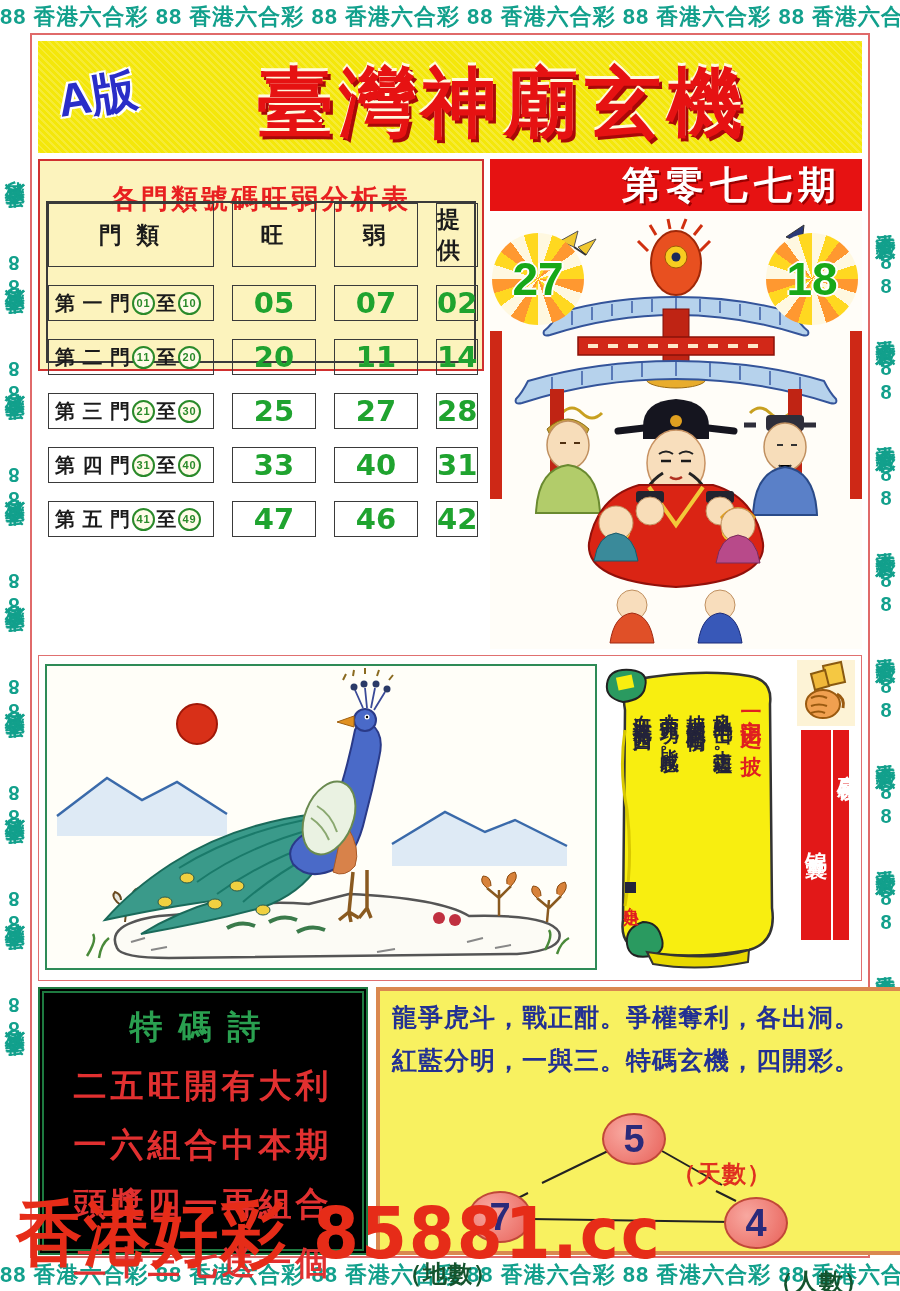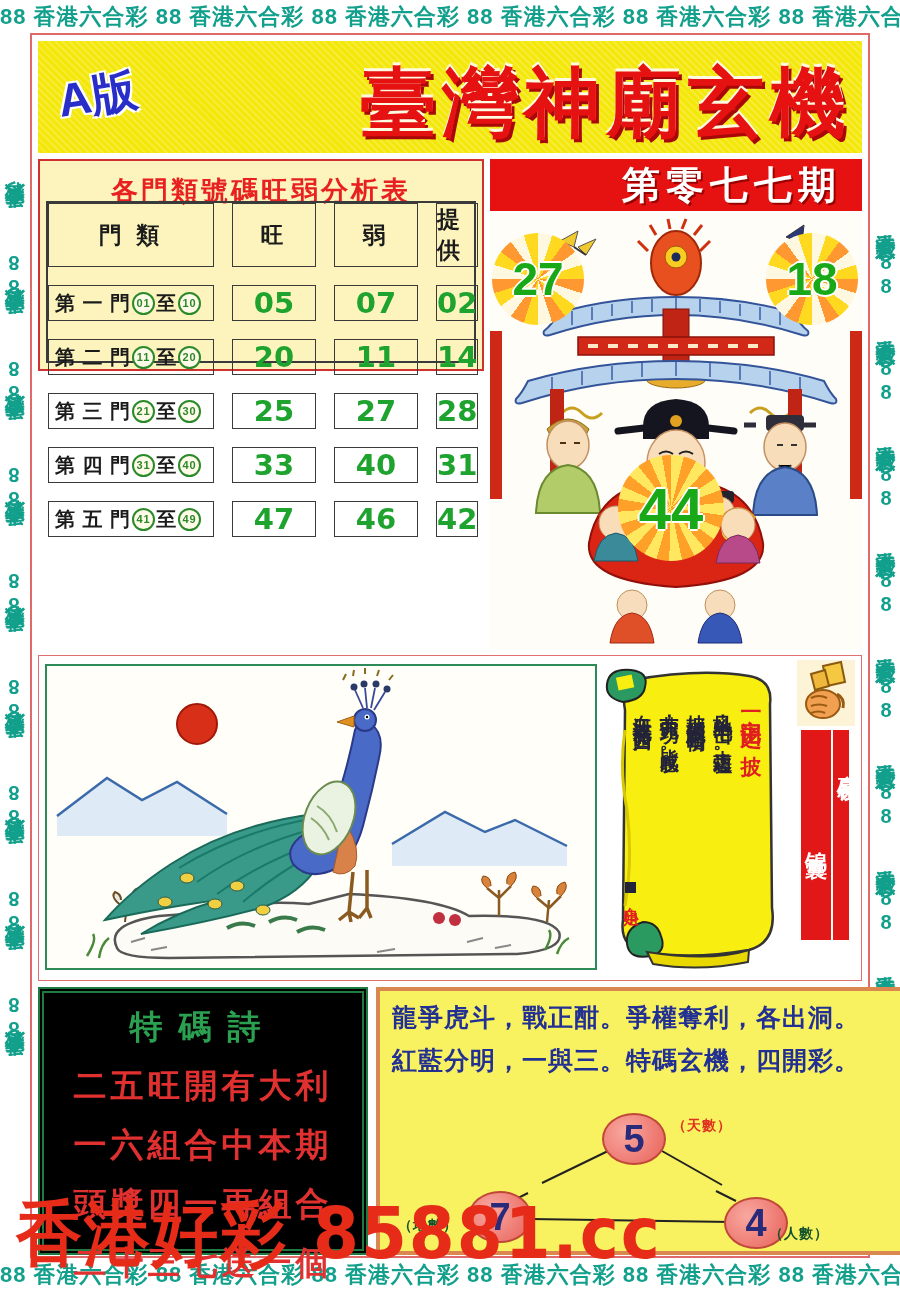--- a/index.html
+++ b/index.html
@@ -16,7 +16,7 @@
     background-image:repeating-linear-gradient(45deg,rgba(255,255,255,.18) 0 2px,transparent 2px 5px);overflow:hidden;}
   .edition{position:absolute;left:20px;top:24px;font-size:46px;font-weight:bold;color:#2a2ec8;transform:rotate(-9deg);
     text-shadow:2px 2px 0 #fff,-2px -2px 0 #fff,2px -2px 0 #fff,-2px 2px 0 #fff;}
-  .main-title{position:absolute;left:116px;right:10px;top:12px;font-size:76px;font-weight:bold;color:#e61212;text-align:right;letter-spacing:6px;
+  .main-title{position:absolute;left:116px;right:10px;top:12px;font-size:76px;font-weight:bold;color:#e61212;text-align:center;letter-spacing:6px;
     text-shadow:0 -3px 0 #fffbe0,3px 3px 0 #a80808;}
   
   .tablebox{position:absolute;left:6px;top:124px;width:446px;height:212px;background:#fcf3bd;border:2px solid #d03030;box-sizing:border-box;}

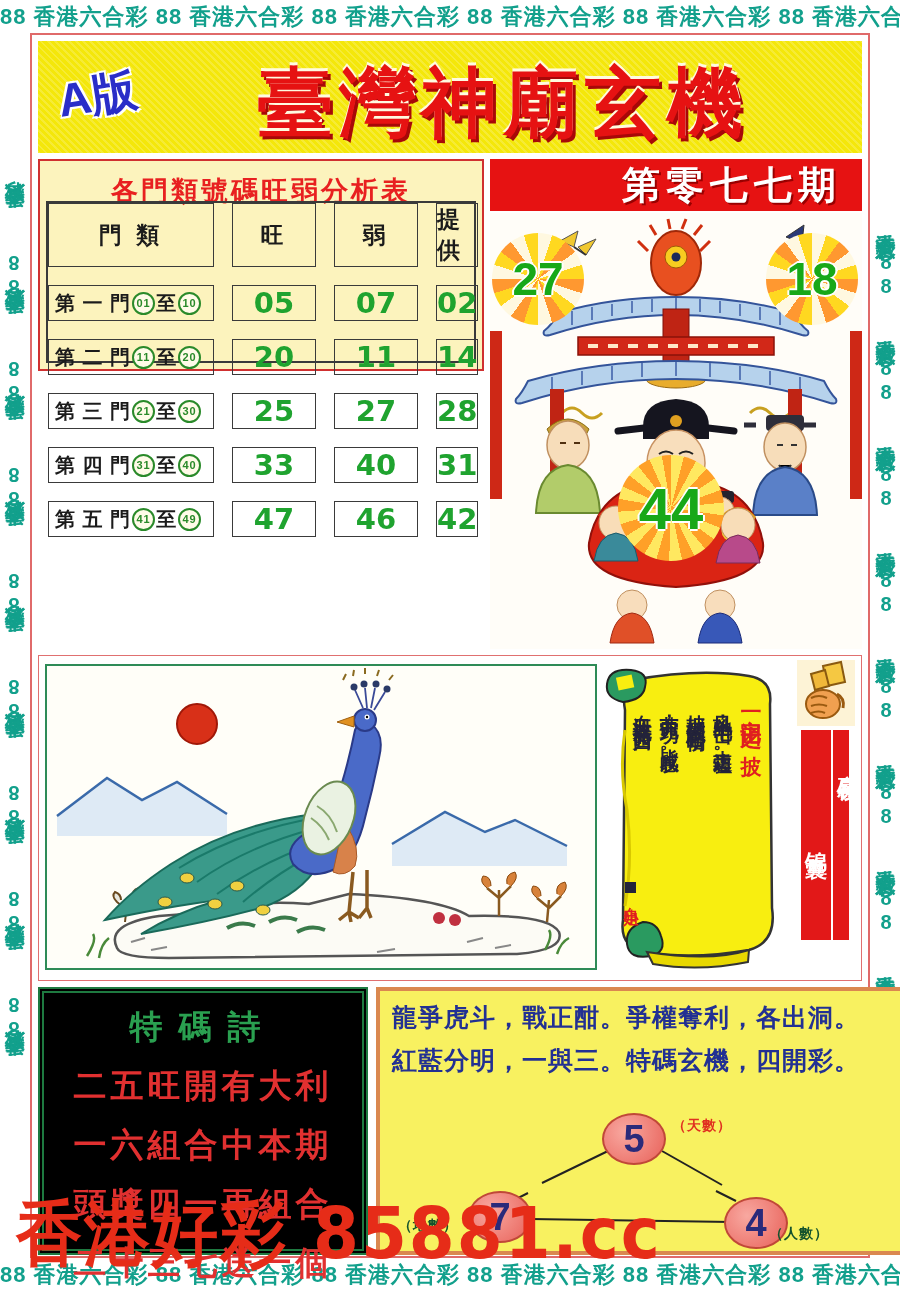--- a/index.html
+++ b/index.html
@@ -20,7 +20,7 @@
     text-shadow:0 -3px 0 #fffbe0,3px 3px 0 #a80808;}
   
   .tablebox{position:absolute;left:6px;top:124px;width:446px;height:212px;background:#fcf3bd;border:2px solid #d03030;box-sizing:border-box;}
-  .tablebox .ttl{margin-top:12px;text-align:center;font-size:27px;font-weight:bold;color:#e82020;letter-spacing:3px;}
+  .tablebox .ttl{margin-top:20px;text-align:center;font-size:27px;font-weight:bold;color:#e82020;letter-spacing:3px;}
   .grid{position:absolute;left:6px;top:40px;right:6px;bottom:6px;display:grid;grid-template-columns:166px 84px 84px 1fr;grid-auto-rows:1fr;border:2px solid #3a3a3a;gap:18px;}
   .cell{border:1px solid #3a3a3a;display:flex;align-items:center;justify-content:center;font-weight:bold;color:#1b1b1b;}
   .cell.hd{font-size:23px;letter-spacing:4px;}

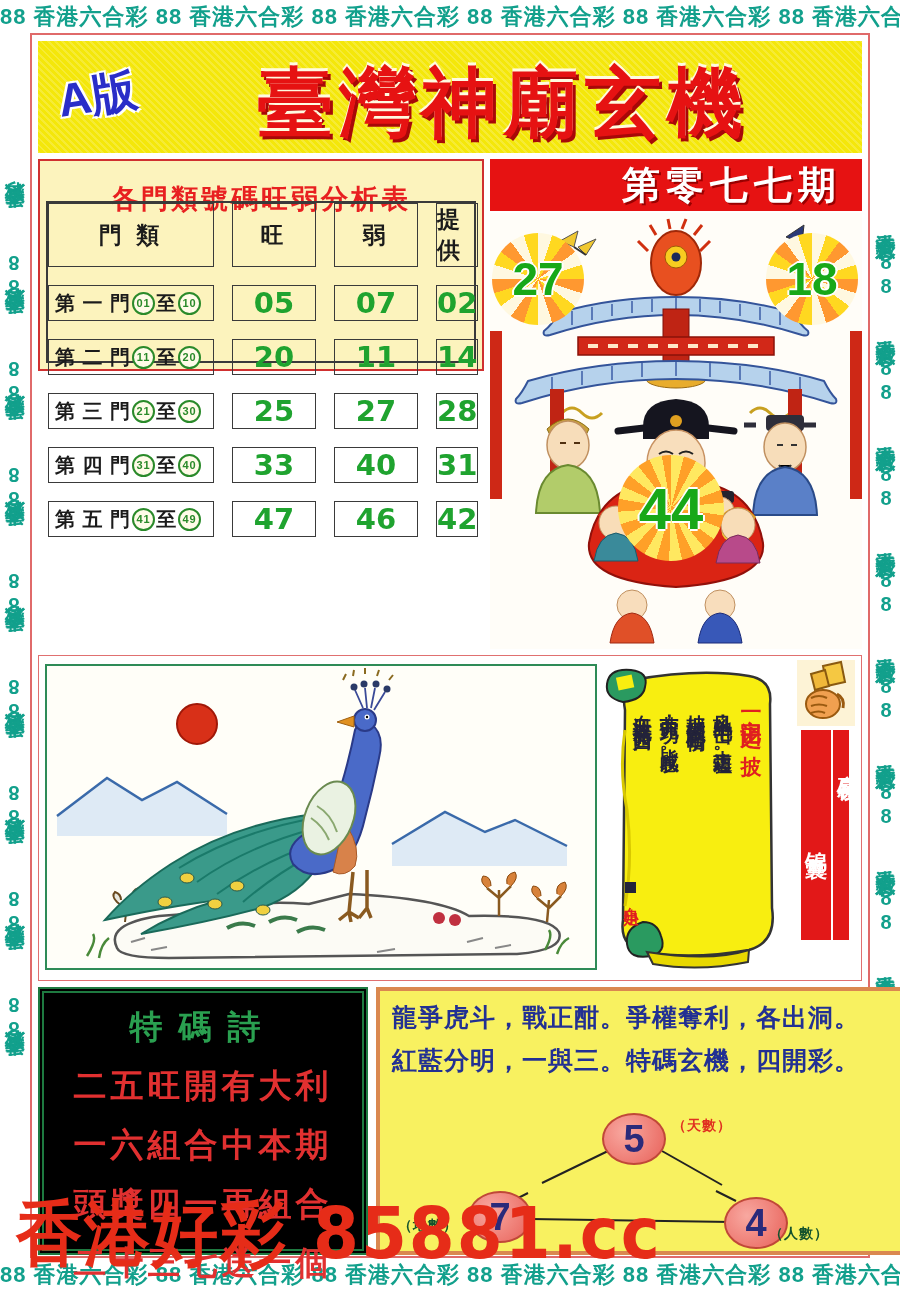--- a/index.html
+++ b/index.html
@@ -232,9 +232,6 @@
       <div class="pinwheel" style="left:276px;top:20px;width:92px;height:92px;">
         <span class="num" style="font-size:46px;">18</span>
       </div>
-      <div class="pinwheel pw-gold" style="left:128px;top:242px;width:106px;height:106px;">
-        <span class="num" style="font-size:58px;">44</span>
-      </div>
     </div>
 
     <div class="middle">

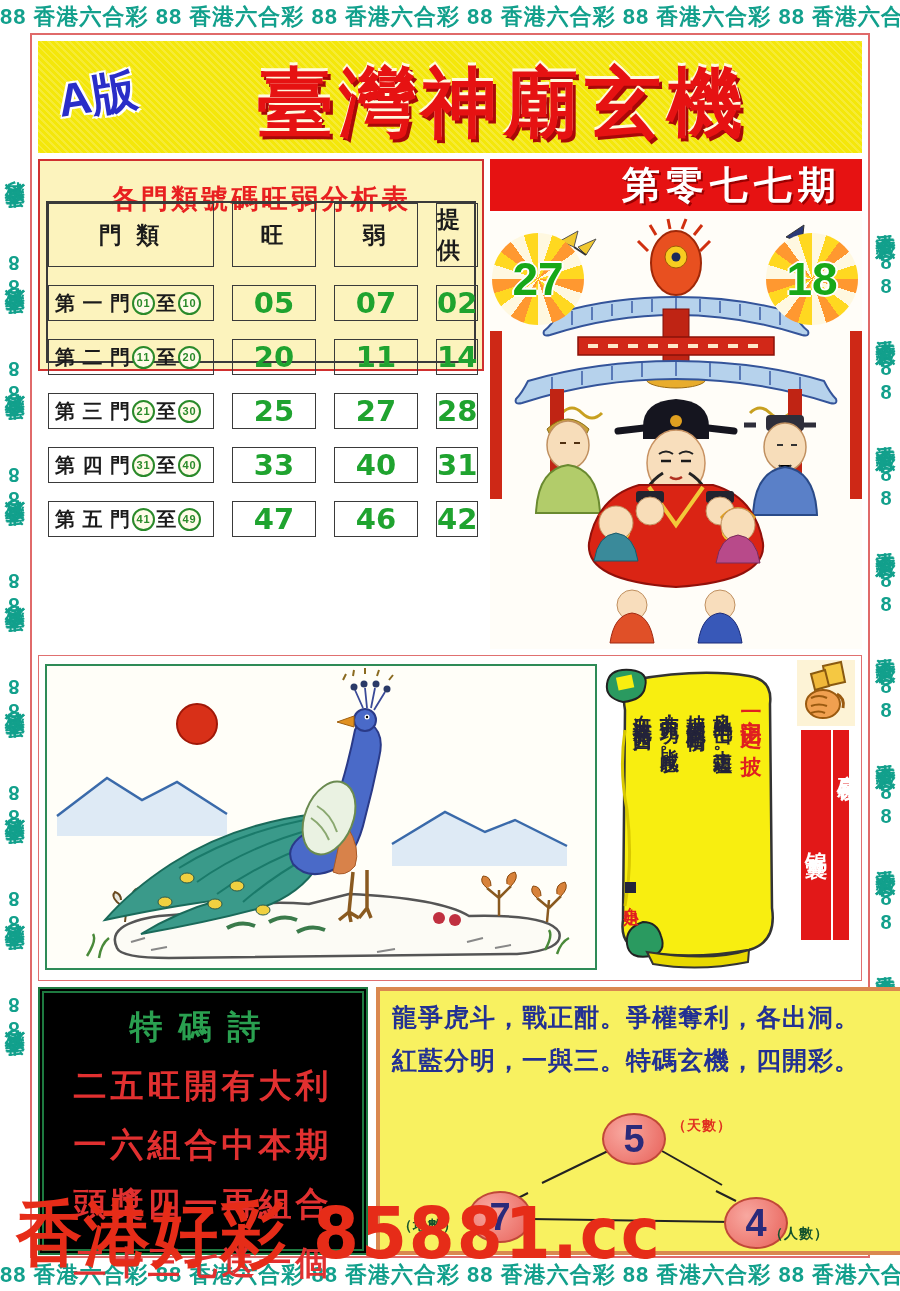--- a/index.html
+++ b/index.html
@@ -65,7 +65,7 @@
   .tri-node{position:absolute;width:64px;height:52px;border-radius:50%;border:2px solid #c04838;
     background:radial-gradient(circle at 35% 35%,#f8a8a0,#e86058);display:flex;align-items:center;justify-content:center;
     font-size:38px;font-weight:bold;color:#2a2a7a;box-sizing:border-box;}
-  .tri-label{position:absolute;font-size:14px;font-weight:bold;letter-spacing:1px;}
+  .tri-label{position:absolute;font-size:24px;font-weight:bold;letter-spacing:1px;margin-top:41px;}
   .lab-red{color:#e03020;}.lab-green{color:#14532d;}
   
   .watermark{position:absolute;left:16px;top:1186px;font-size:66px;font-weight:bold;color:#e62c18;letter-spacing:2px;z-index:40;white-space:nowrap;

